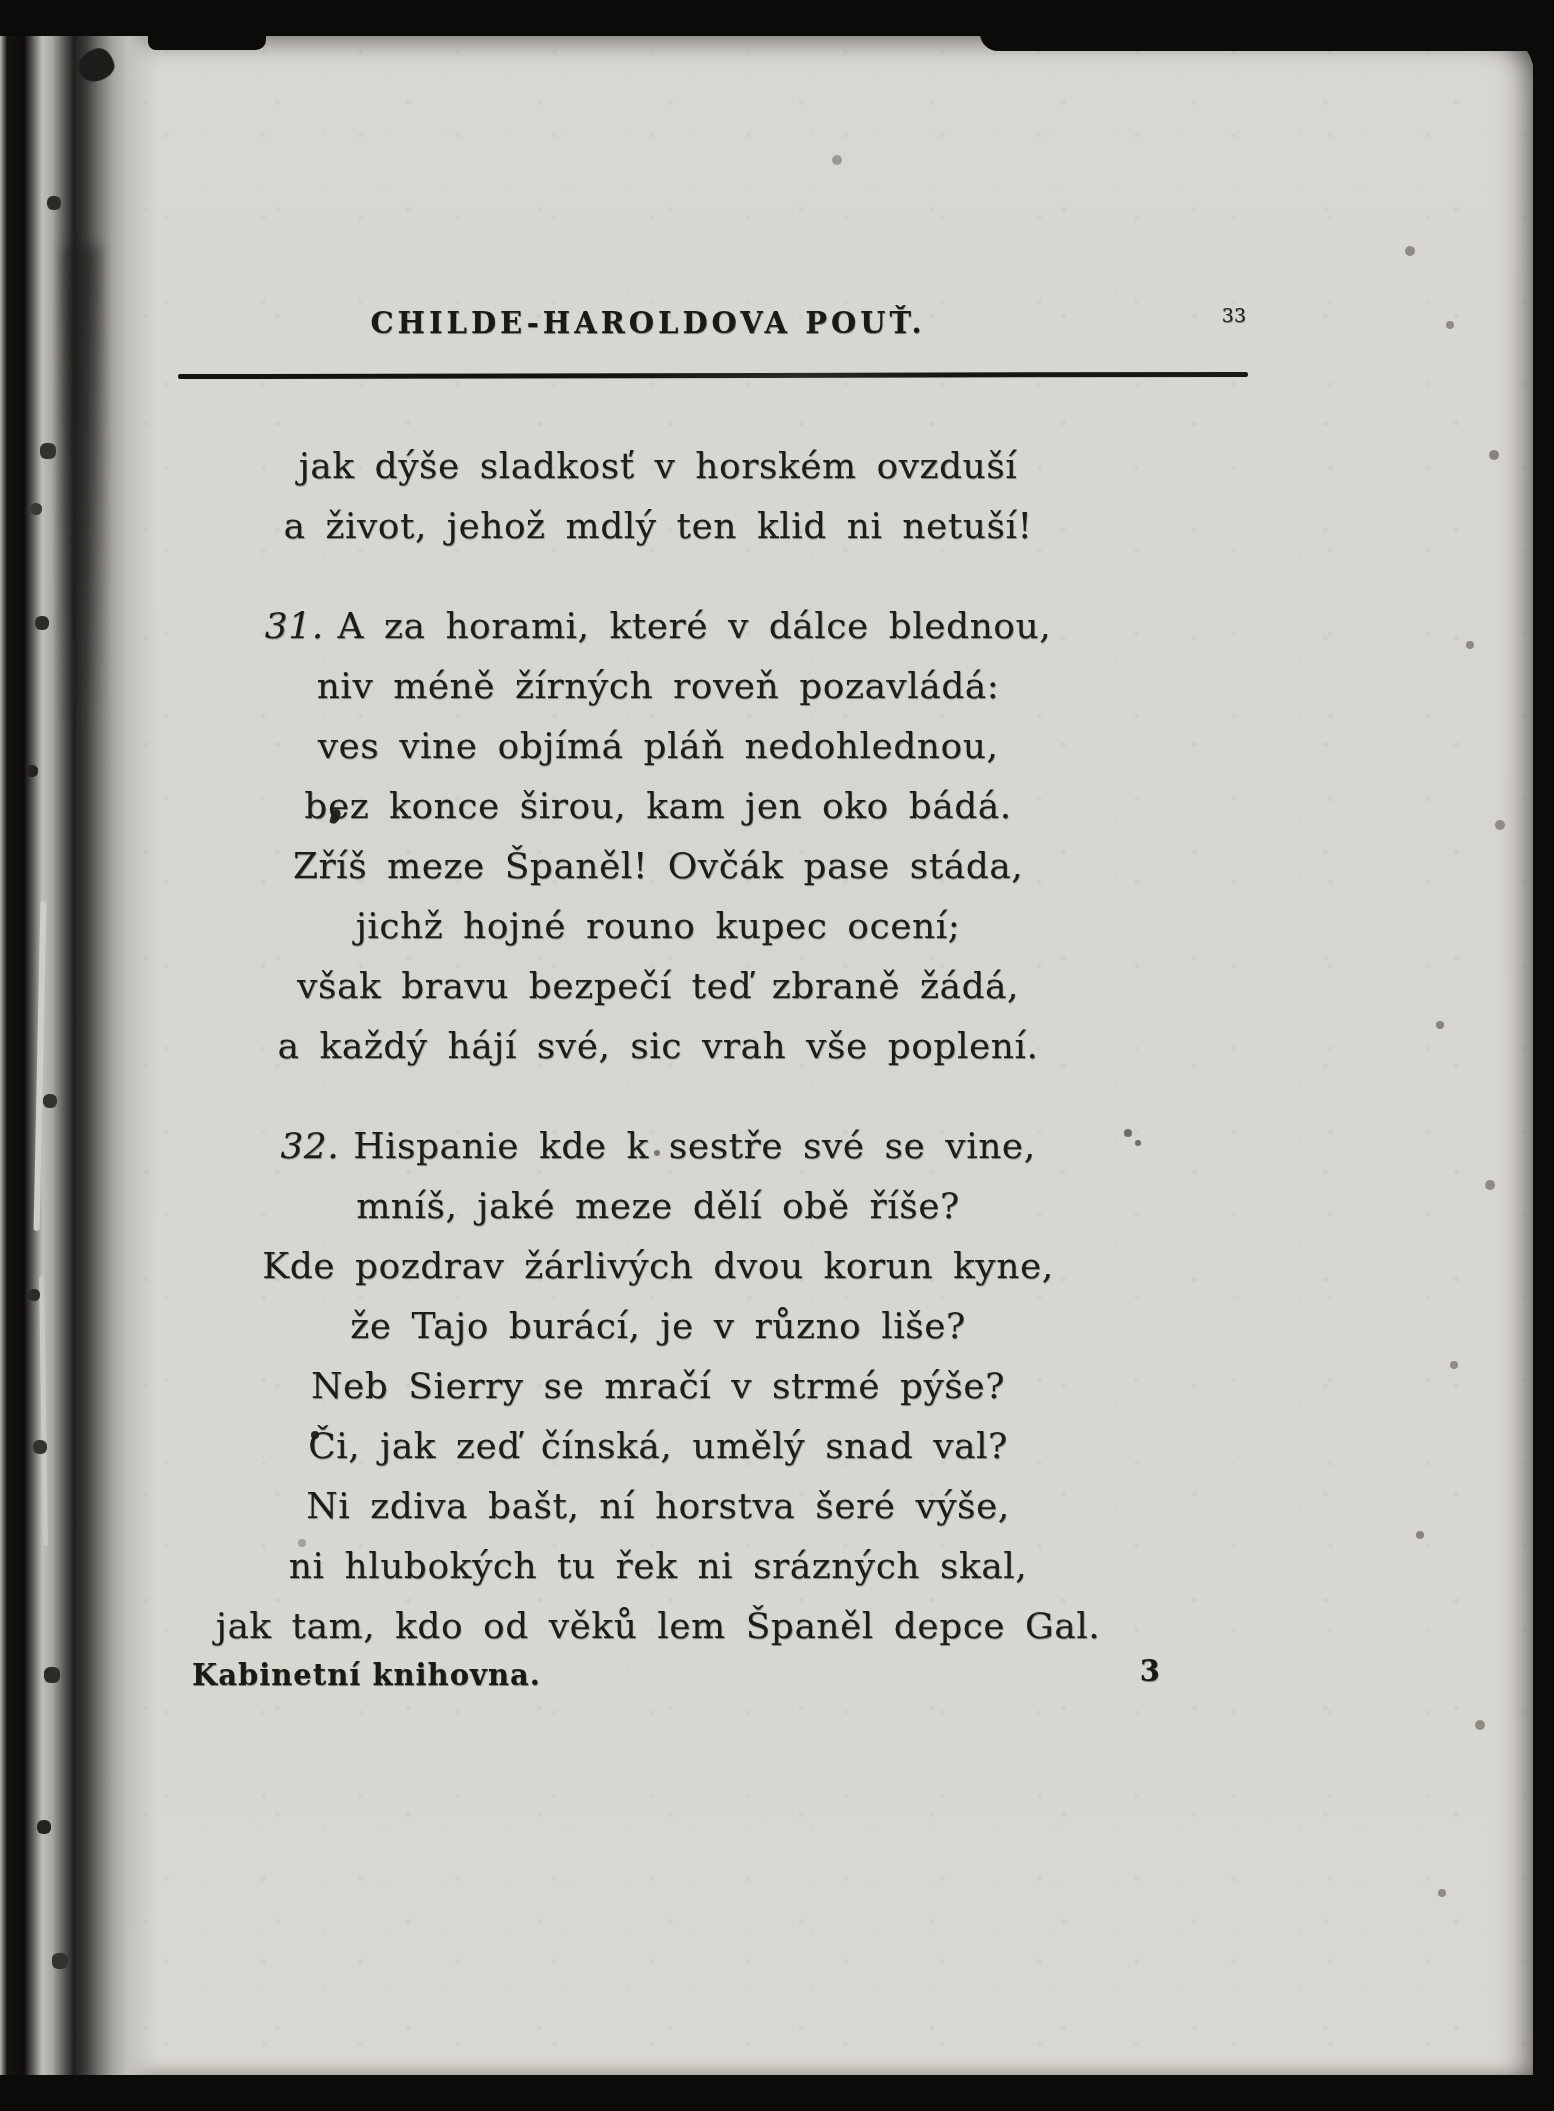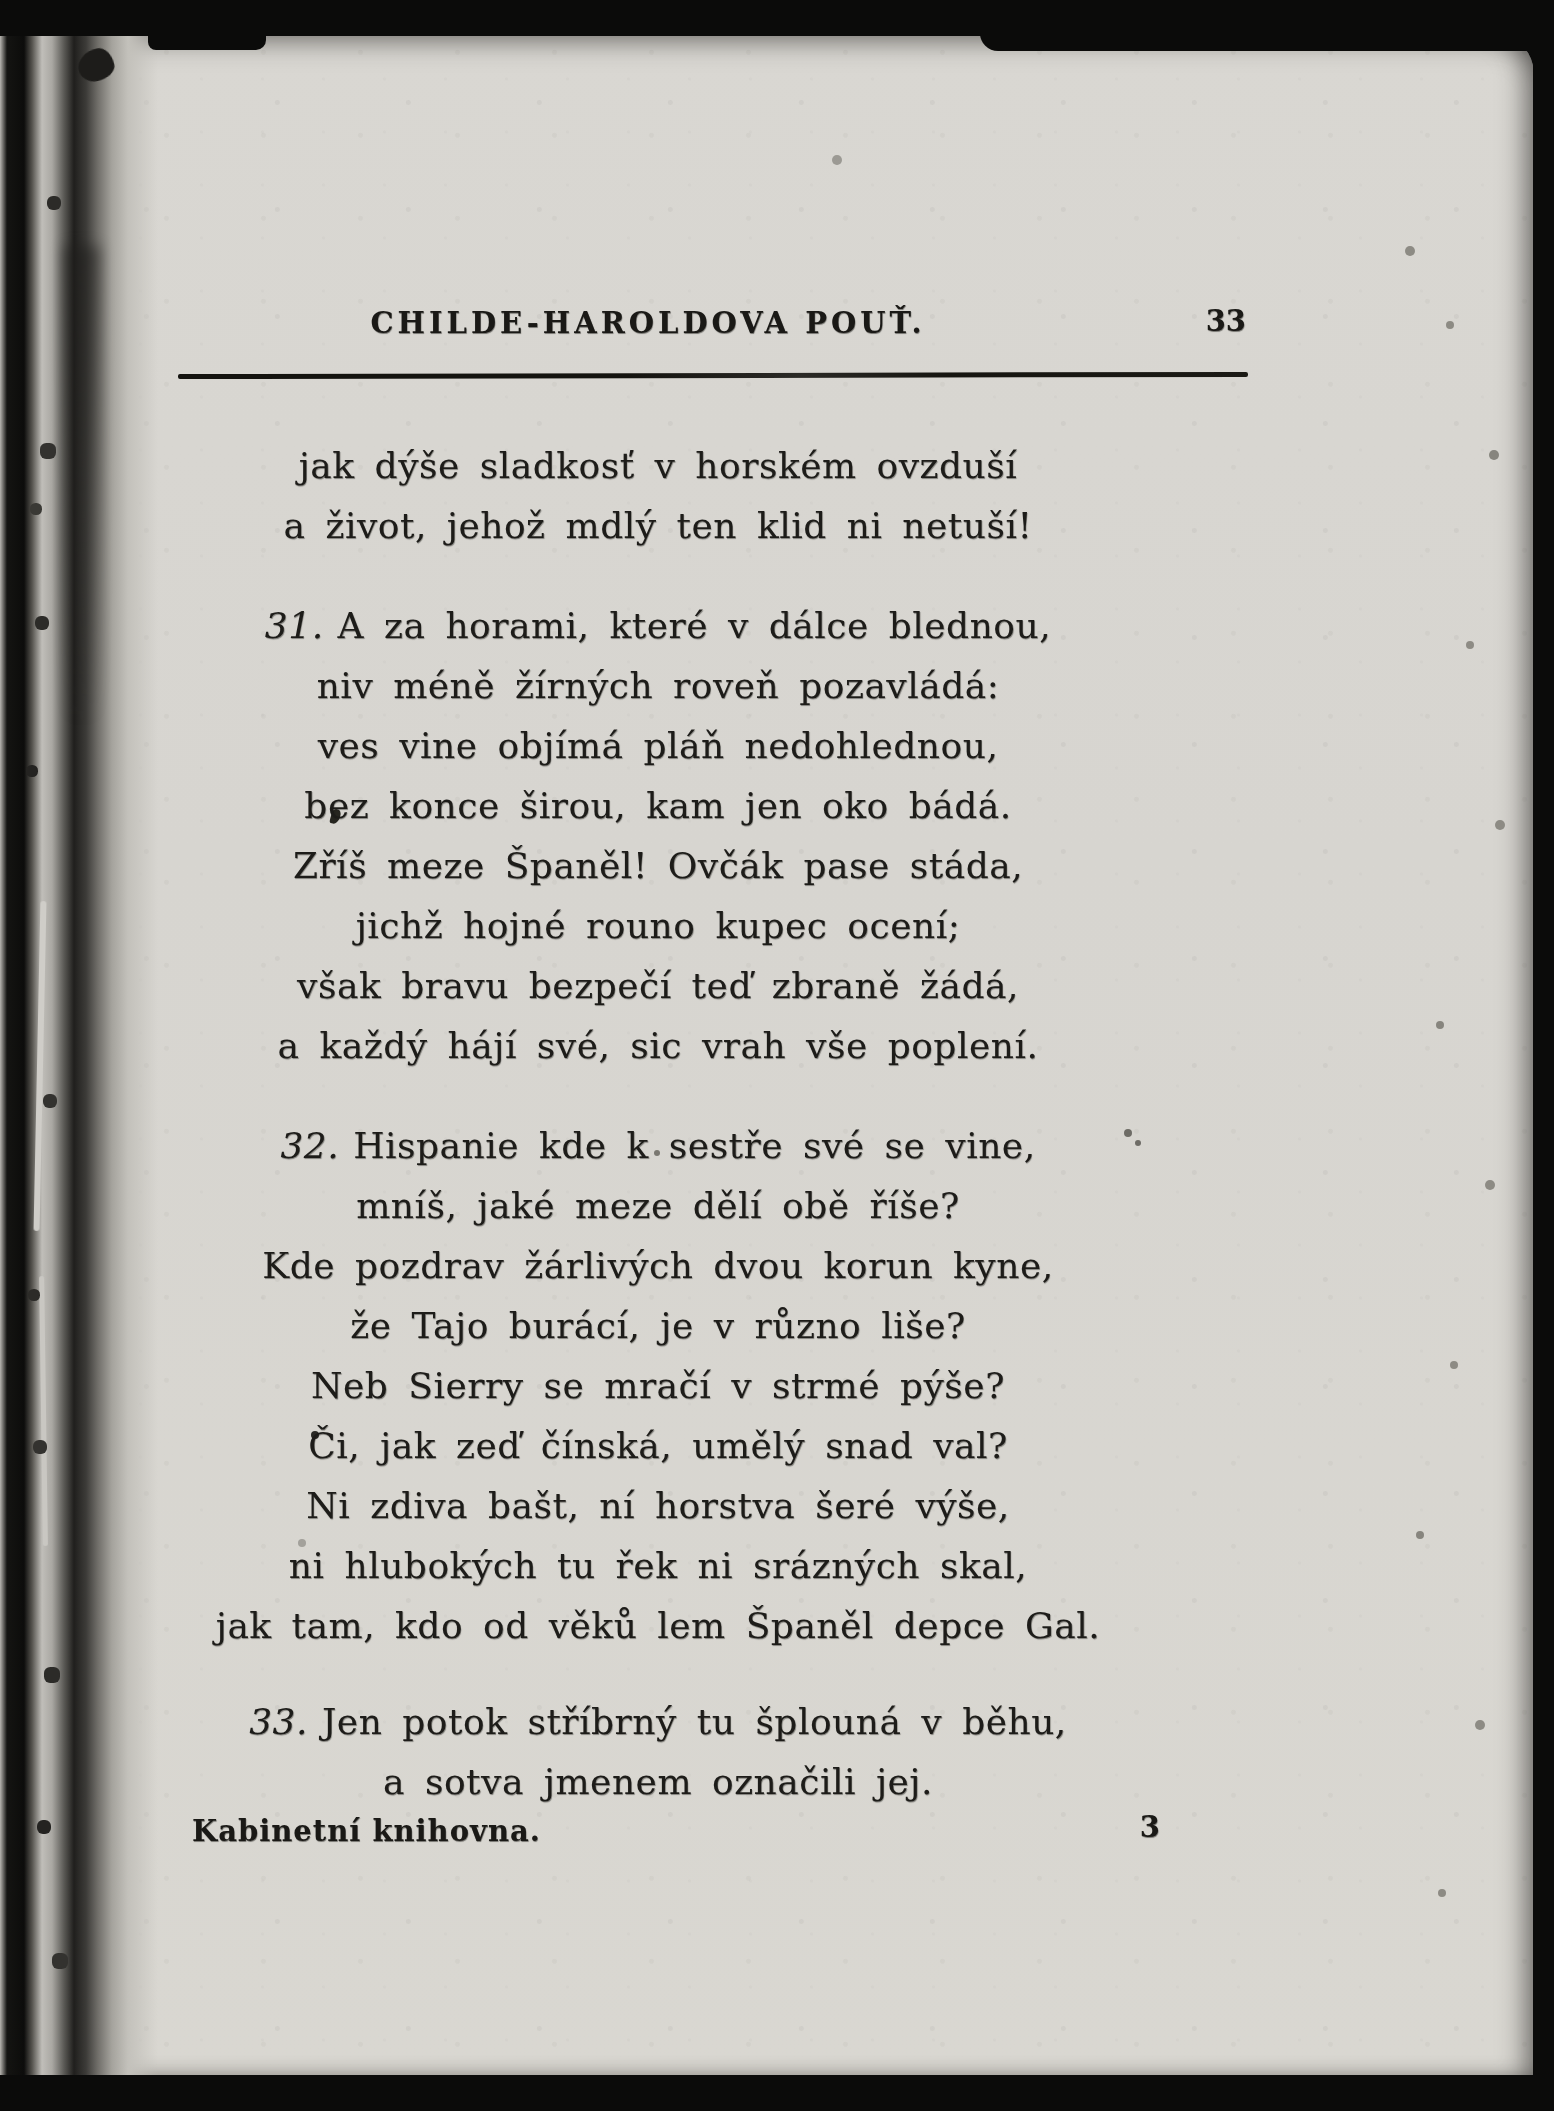--- a/index.html
+++ b/index.html
@@ -105,7 +105,7 @@
   }
   .page-number{
     position:absolute;right:2px;top:283px;
-    font-weight:bold;font-size:29px;color:#1a1916;
+    font-weight:normal;font-size:19px;color:#1a1916;
     text-shadow:0.5px 0.5px 0.7px rgba(26,25,22,0.5);
   }
   .head-rule{

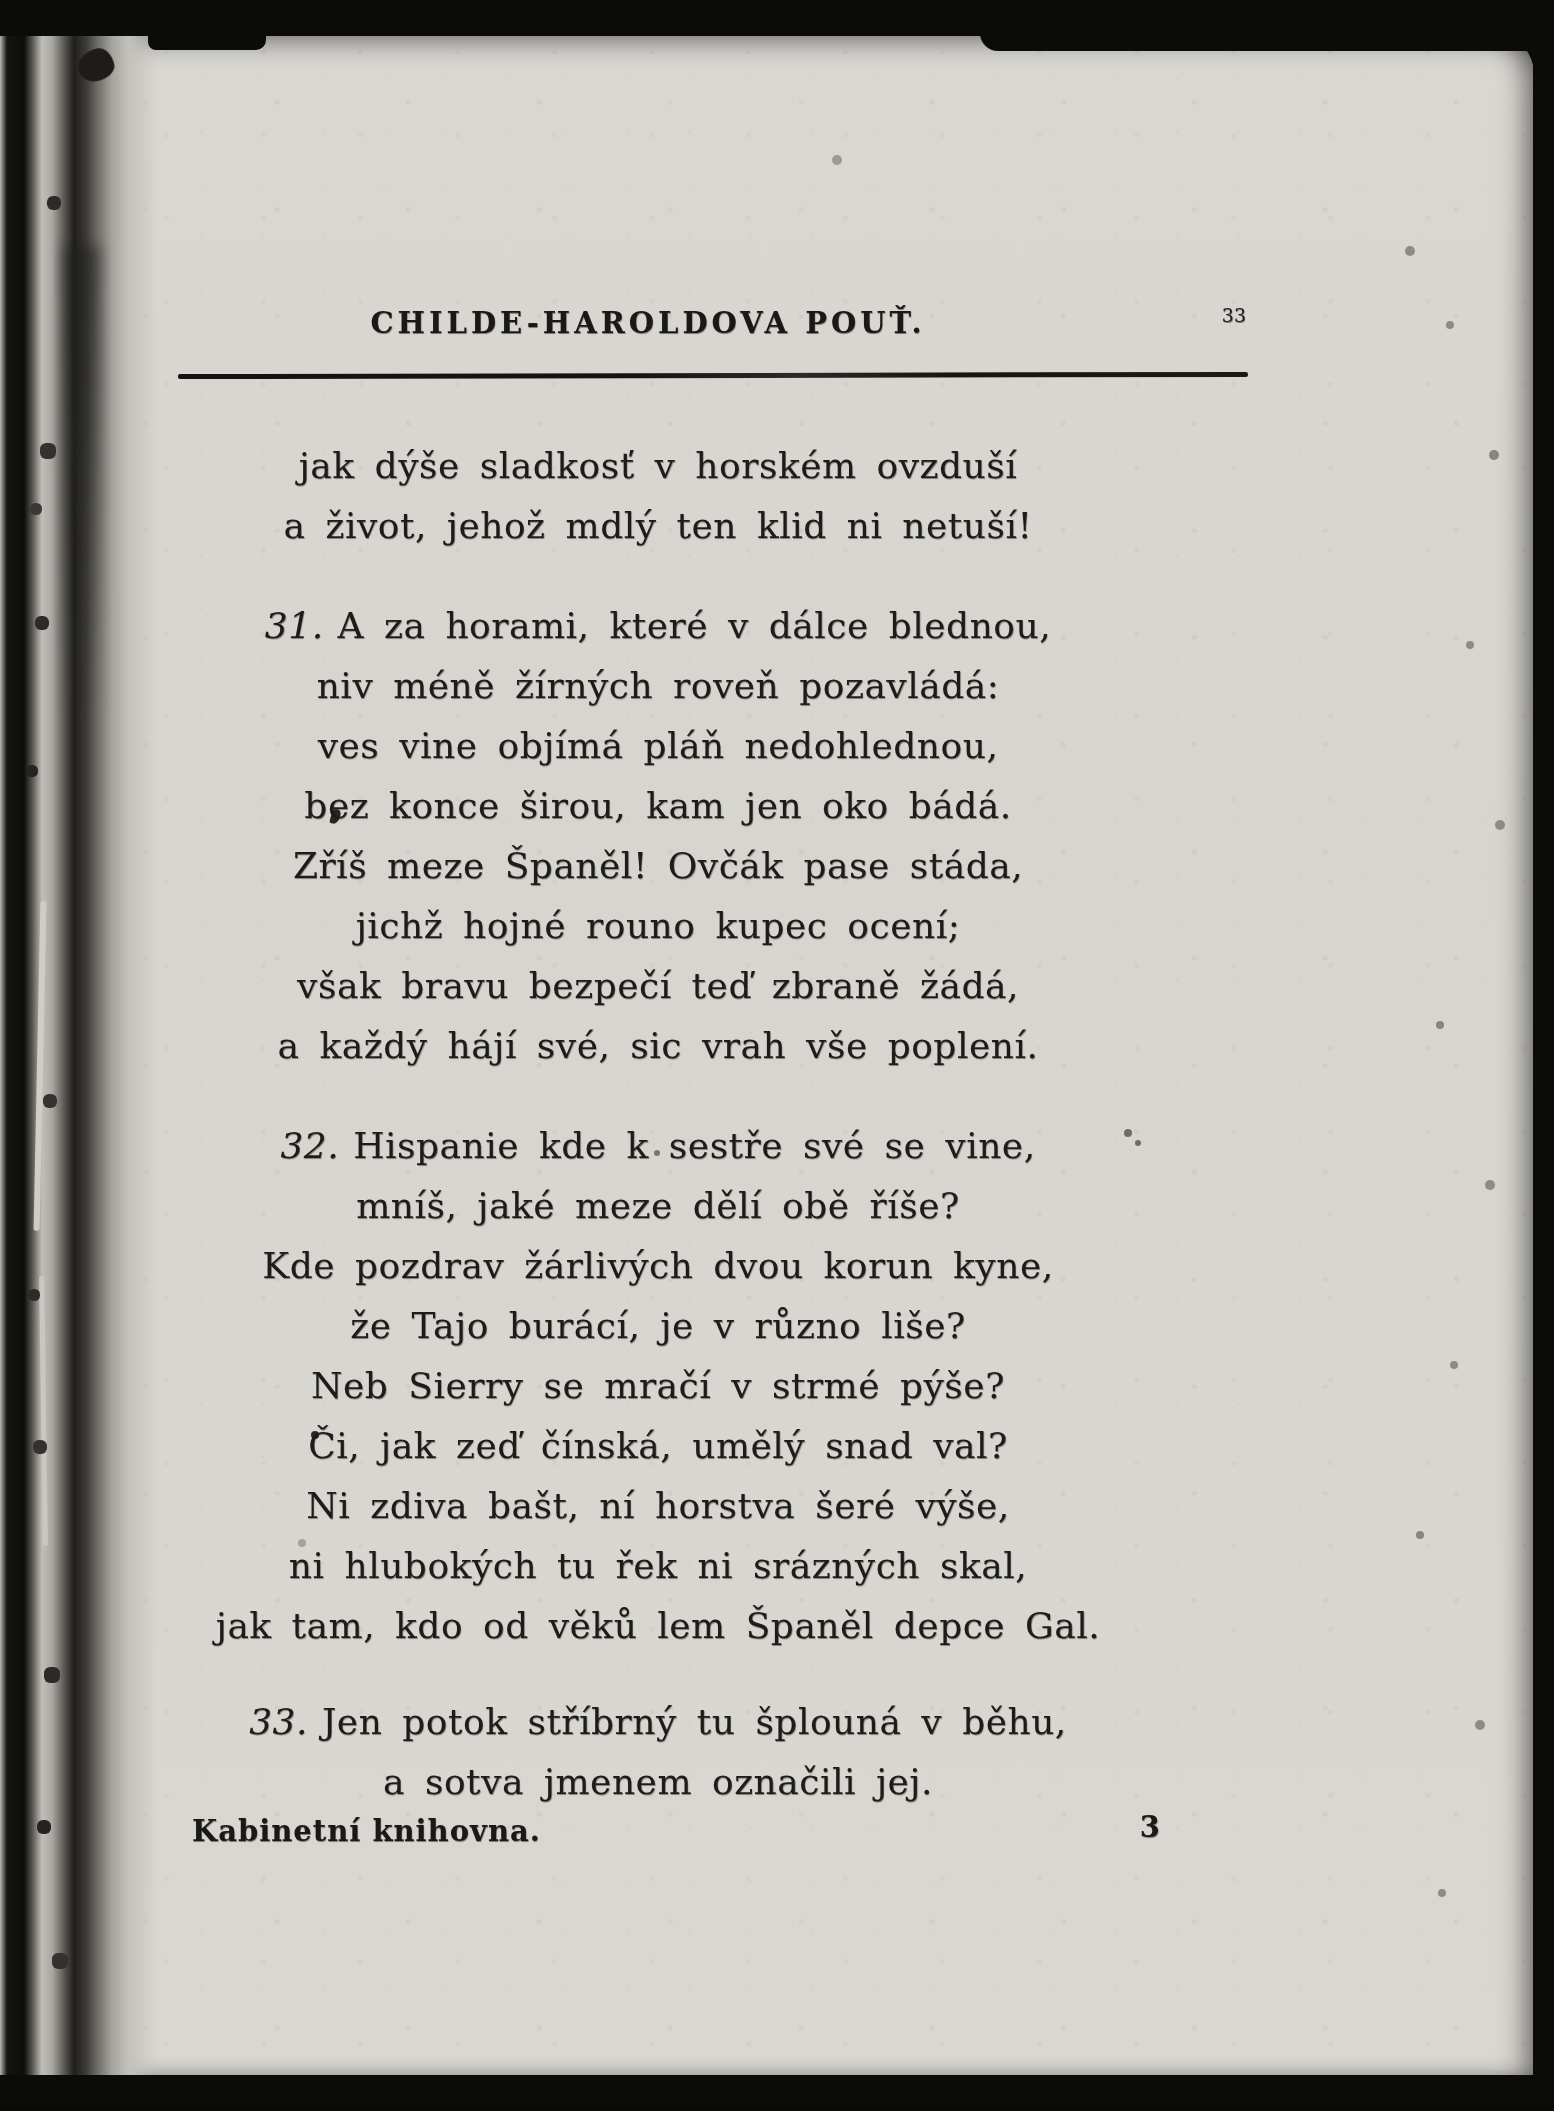--- a/index.html
+++ b/index.html
@@ -195,10 +195,6 @@
           <div class="verse-line">ni hlubokých tu řek ni srázných skal,</div>
           <div class="verse-line">jak tam, kdo od věků lem Španěl depce Gal.</div>
         </div>
-        <div class="verse-group stanza stanza-33">
-          <div class="verse-line"><span class="stanza-number">33.</span>Jen potok stříbrný tu šplouná v běhu,</div>
-          <div class="verse-line">a sotva jmenem označili jej.</div>
-        </div>
       </div>
 
     <div class="page-footer">

